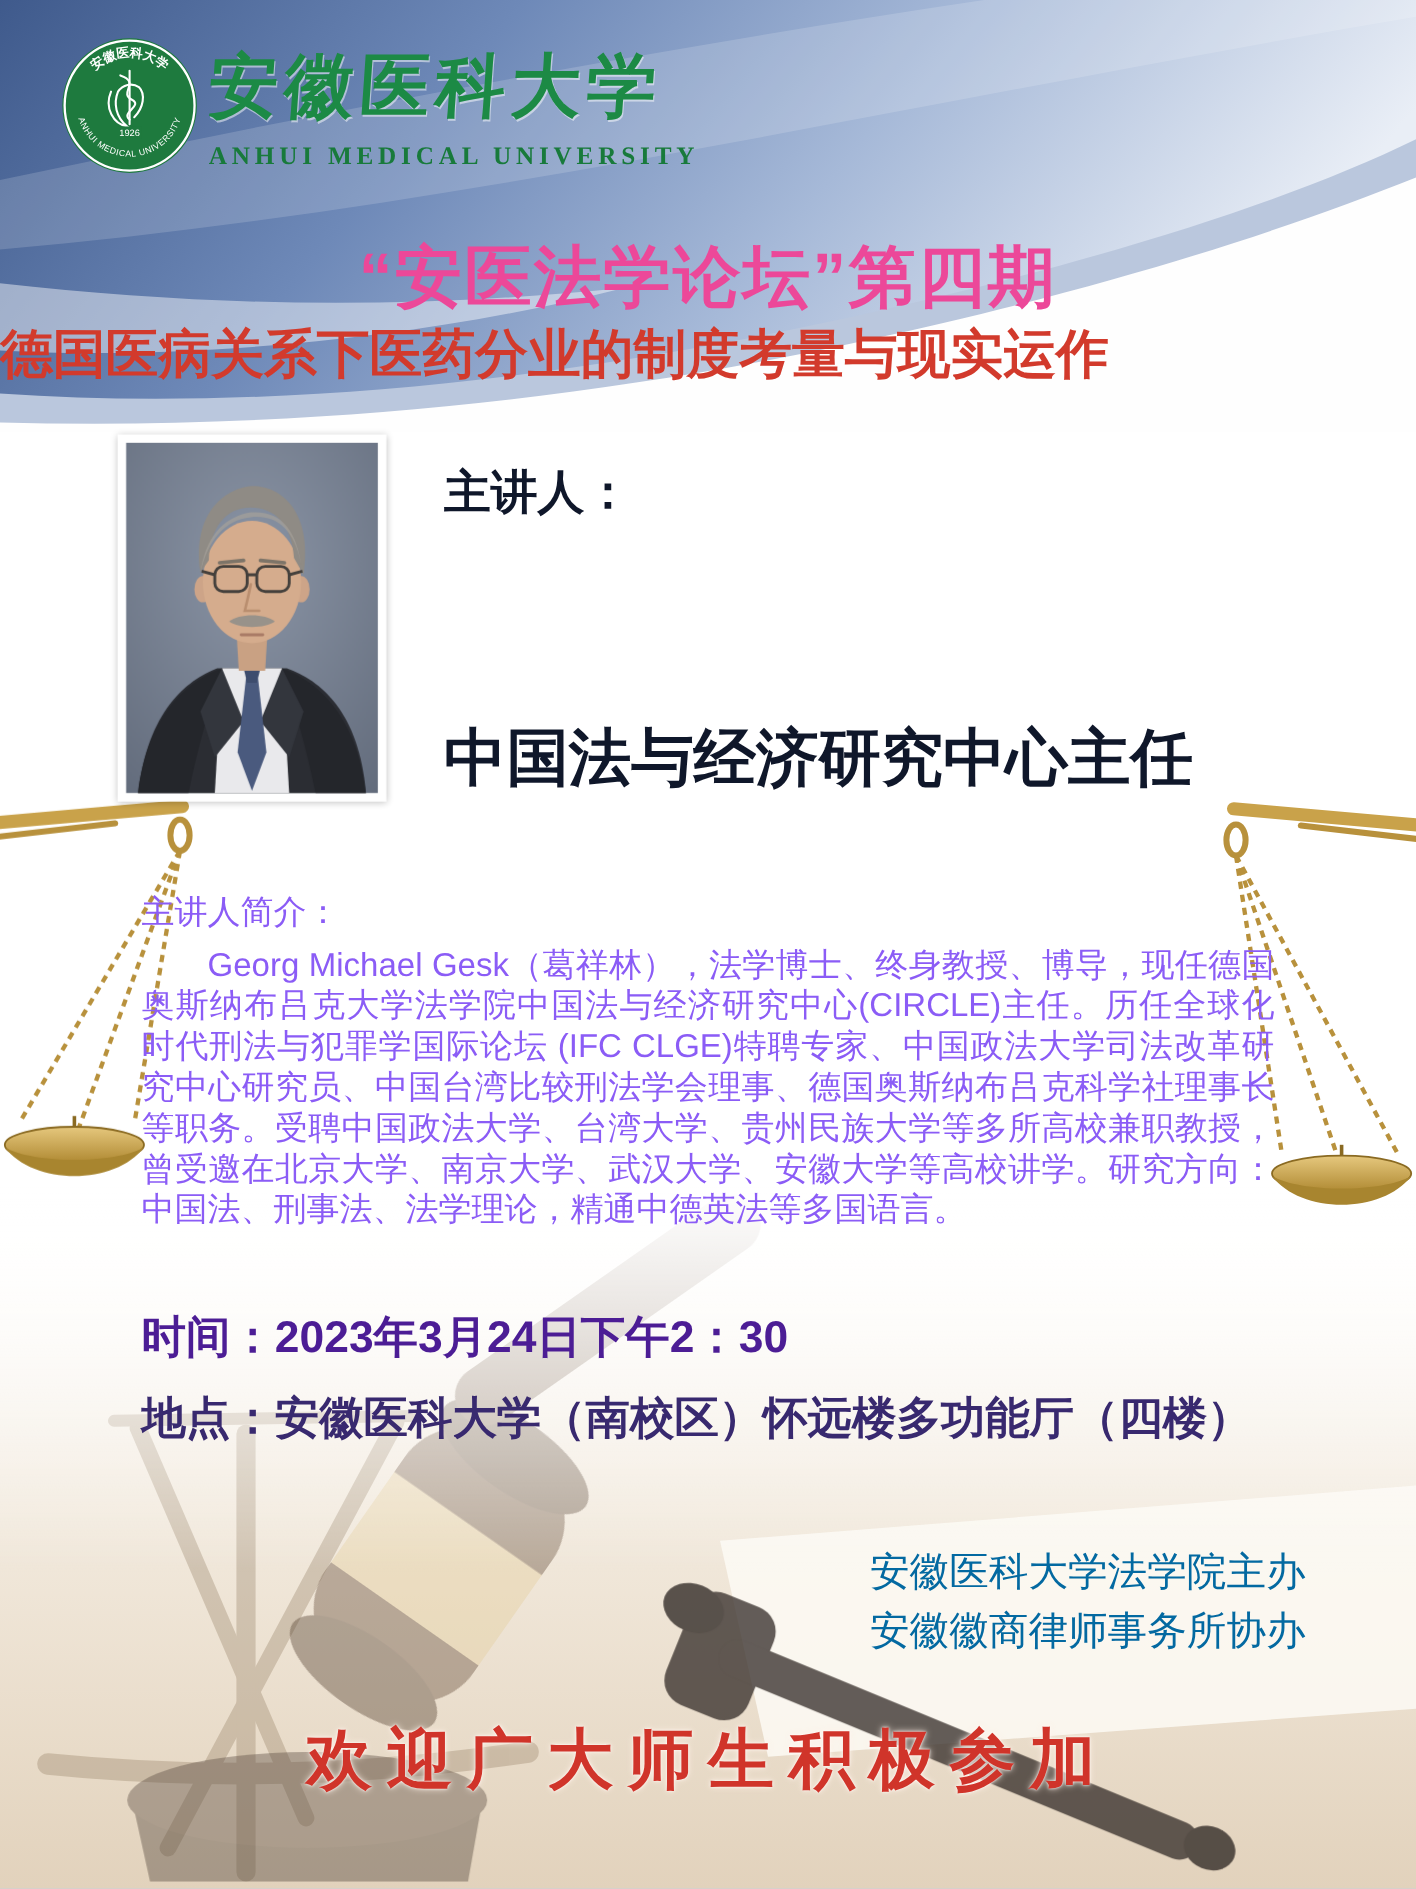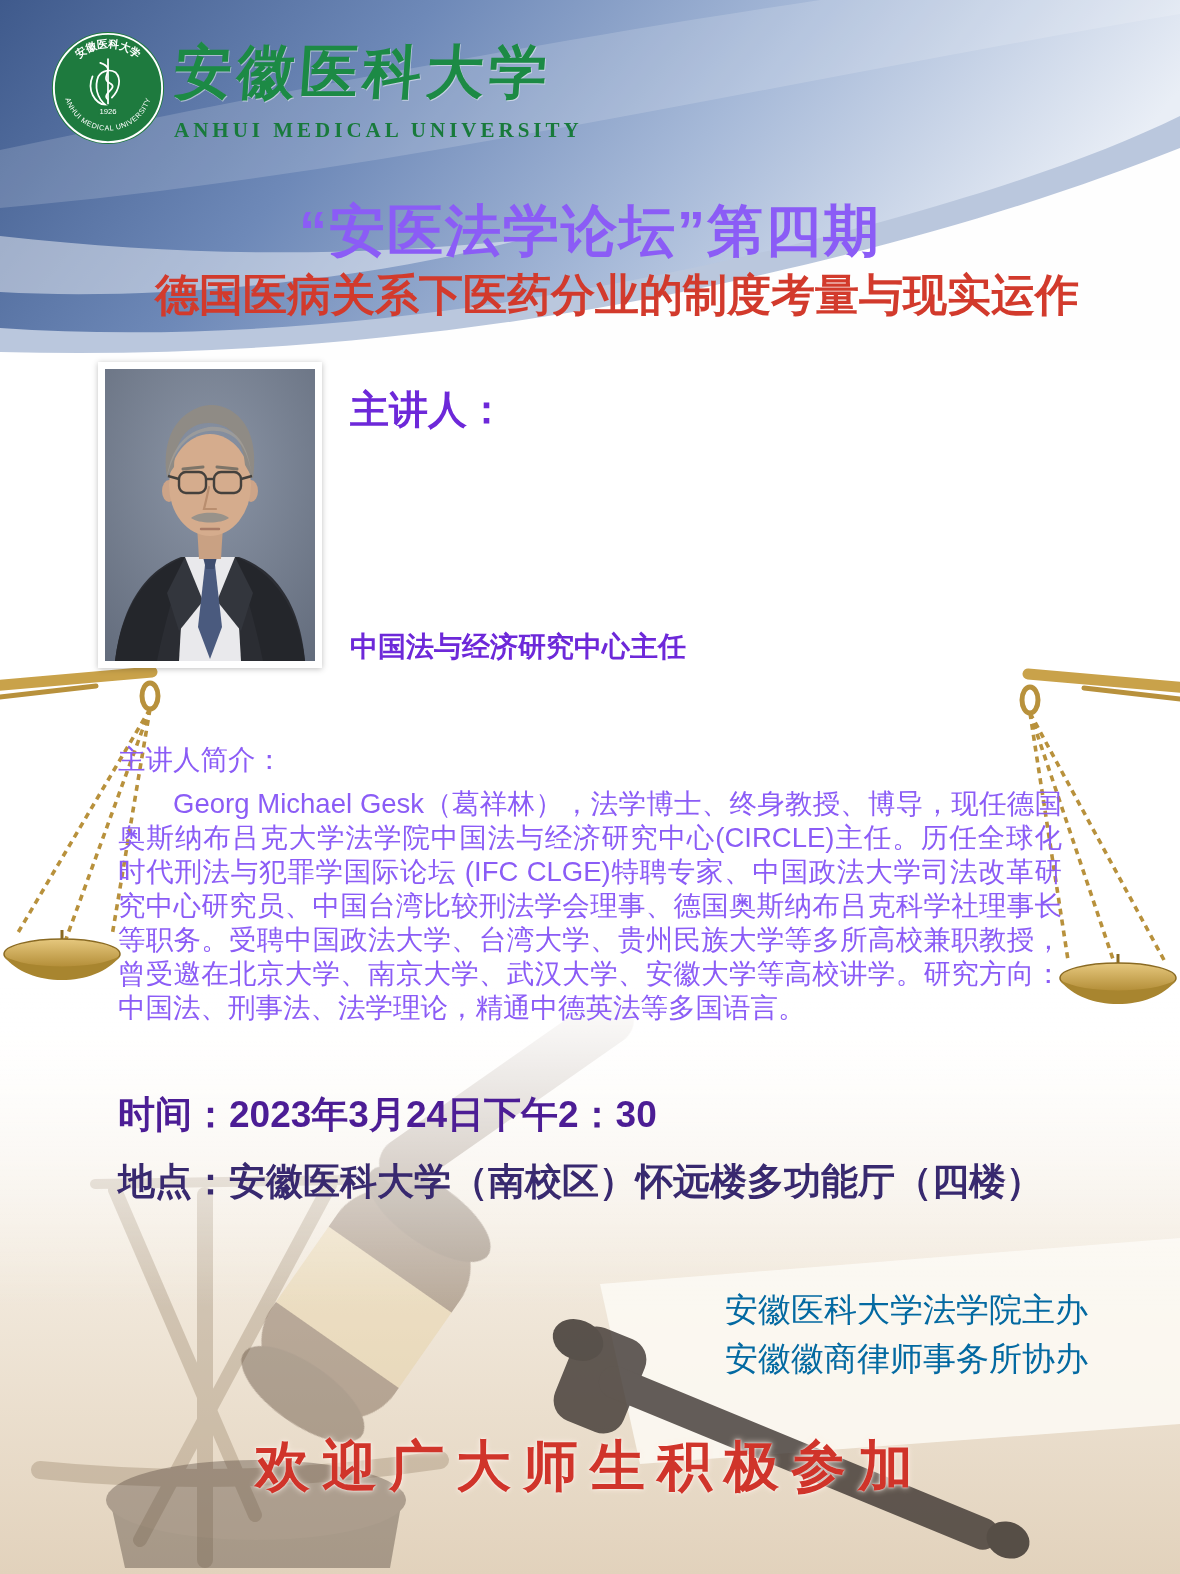--- a/index.html
+++ b/index.html
@@ -24,7 +24,7 @@
   }
   
   .title1{position:absolute;left:0;top:194px;width:1180px;text-align:center;
-    font-size:56px;font-weight:bold;color:#8b5cf6;letter-spacing:2px;z-index:3;}
+    font-size:56px;font-weight:bold;color:#ec4899;letter-spacing:2px;z-index:3;}
   .title2{position:absolute;left:0;top:266px;width:1056px;text-align:right;
     font-size:44px;font-weight:bold;color:#d23a2c;z-index:3;margin-left:23px;}
   

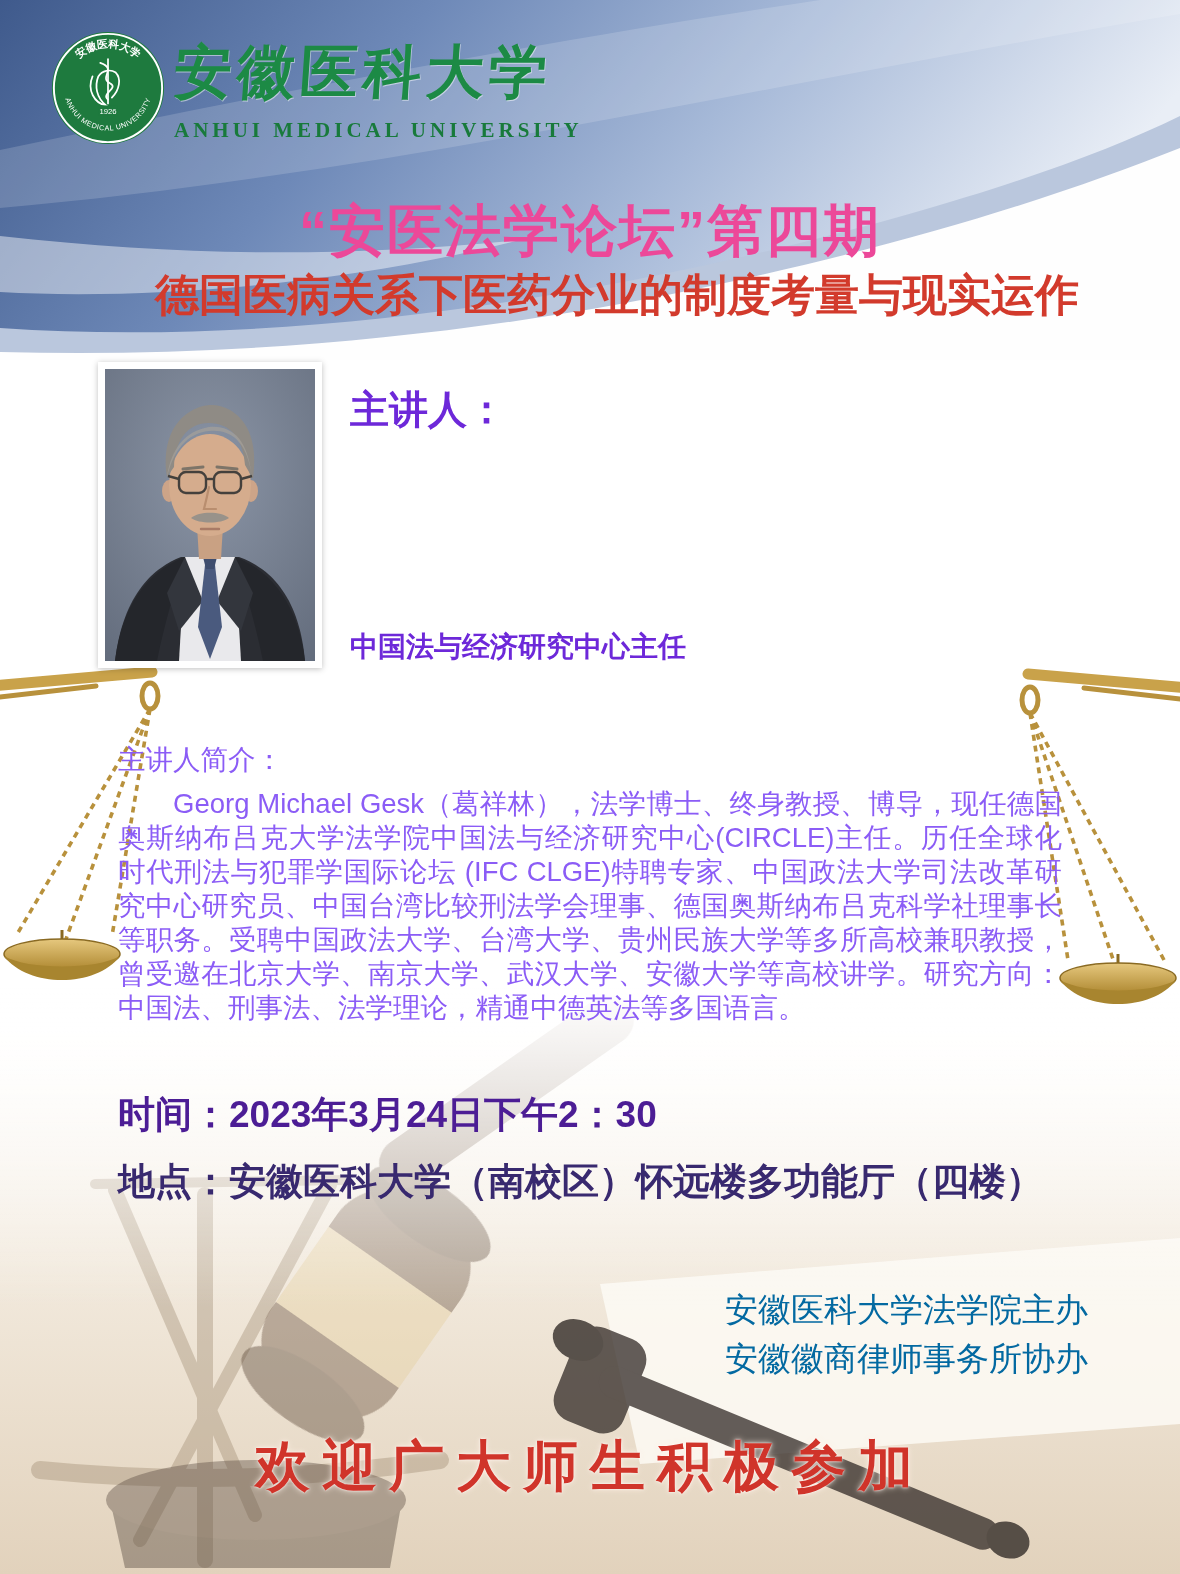--- a/index.html
+++ b/index.html
@@ -25,8 +25,8 @@
   
   .title1{position:absolute;left:0;top:194px;width:1180px;text-align:center;
     font-size:56px;font-weight:bold;color:#ec4899;letter-spacing:2px;z-index:3;}
-  .title2{position:absolute;left:0;top:266px;width:1056px;text-align:right;
-    font-size:44px;font-weight:bold;color:#d23a2c;z-index:3;margin-left:23px;}
+  .title2{position:absolute;left:0;top:266px;width:1056px;text-align:left;
+    font-size:44px;font-weight:bold;color:#d23a2c;z-index:3;}
   
   .photo{position:absolute;left:98px;top:362px;background:#fff;padding:7px;
     box-shadow:0 1px 6px rgba(0,0,0,.25);z-index:3;}

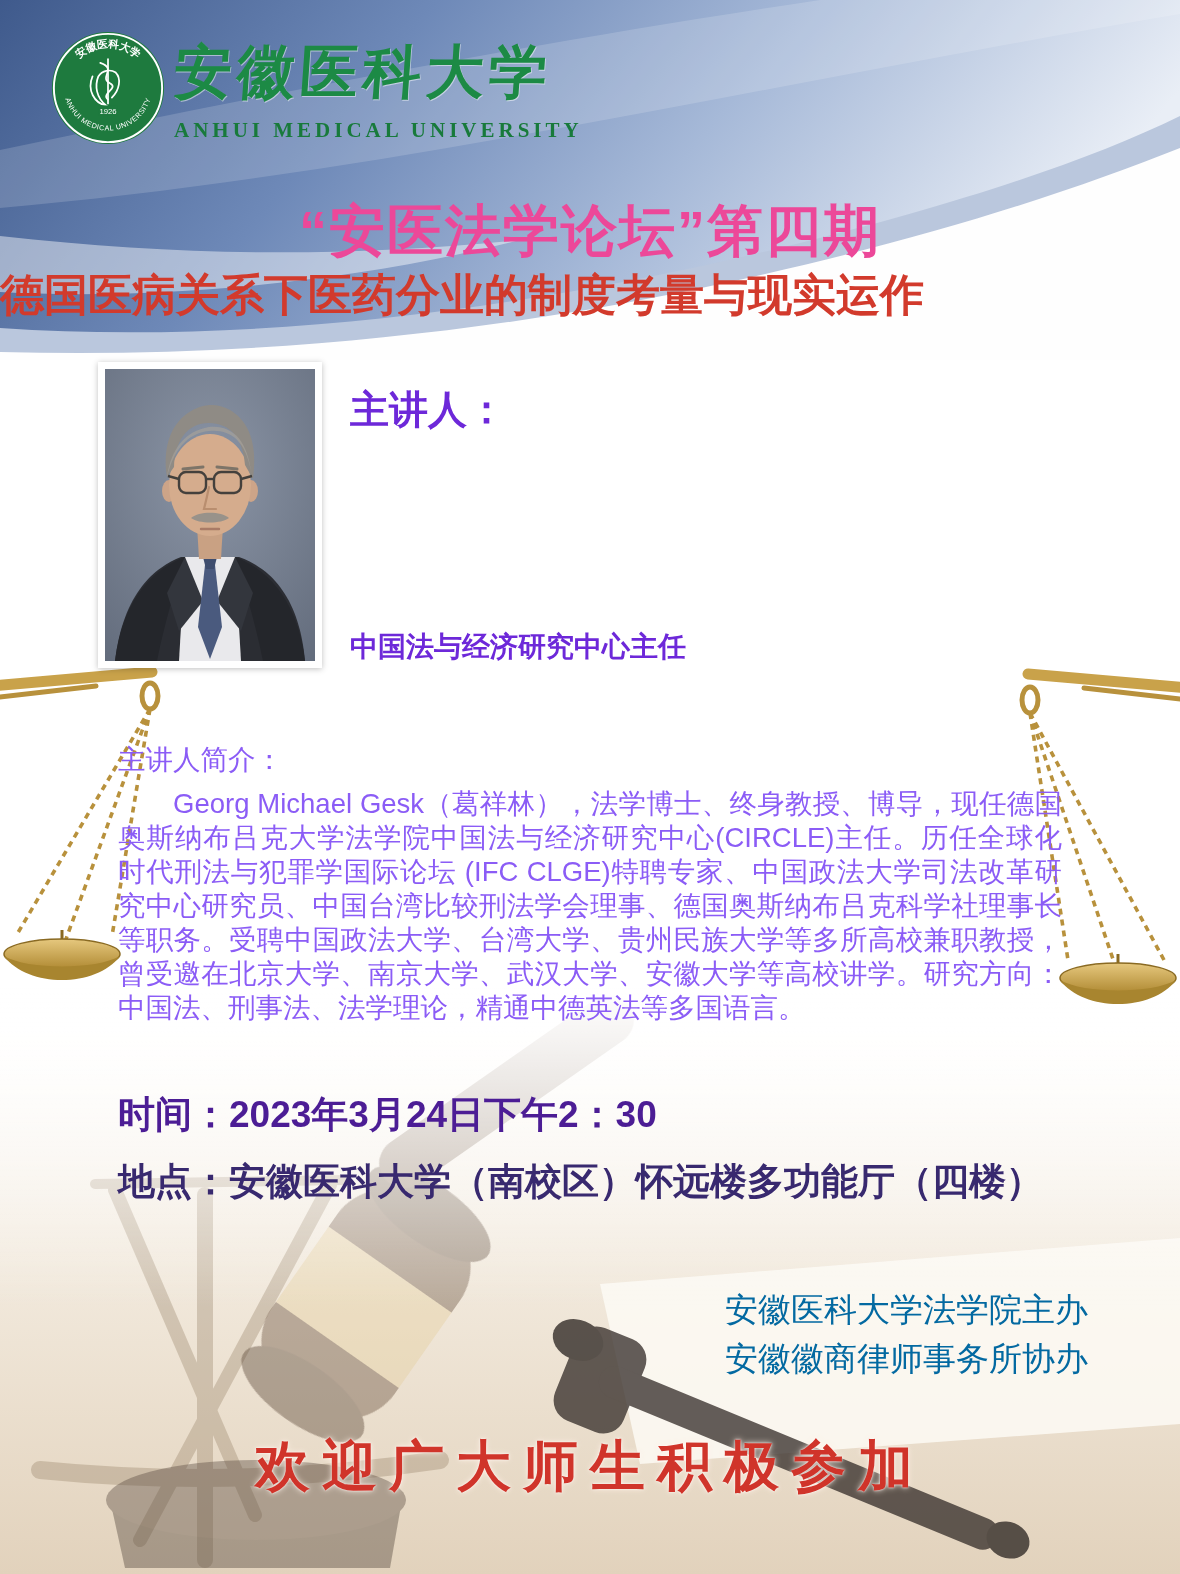--- a/index.html
+++ b/index.html
@@ -31,7 +31,7 @@
   .photo{position:absolute;left:98px;top:362px;background:#fff;padding:7px;
     box-shadow:0 1px 6px rgba(0,0,0,.25);z-index:3;}
   
-  .sp{position:absolute;left:350px;color:#6d28d9;font-weight:bold;z-index:3;white-space:nowrap;}
+  .sp{position:absolute;left:370px;color:#0f172a;font-weight:bold;z-index:3;white-space:nowrap;}
   .sp-label{top:383px;font-size:39px;}
   .sp-name{top:455px;font-size:40px;}
   .sp-pos1{top:528px;font-size:38px;}

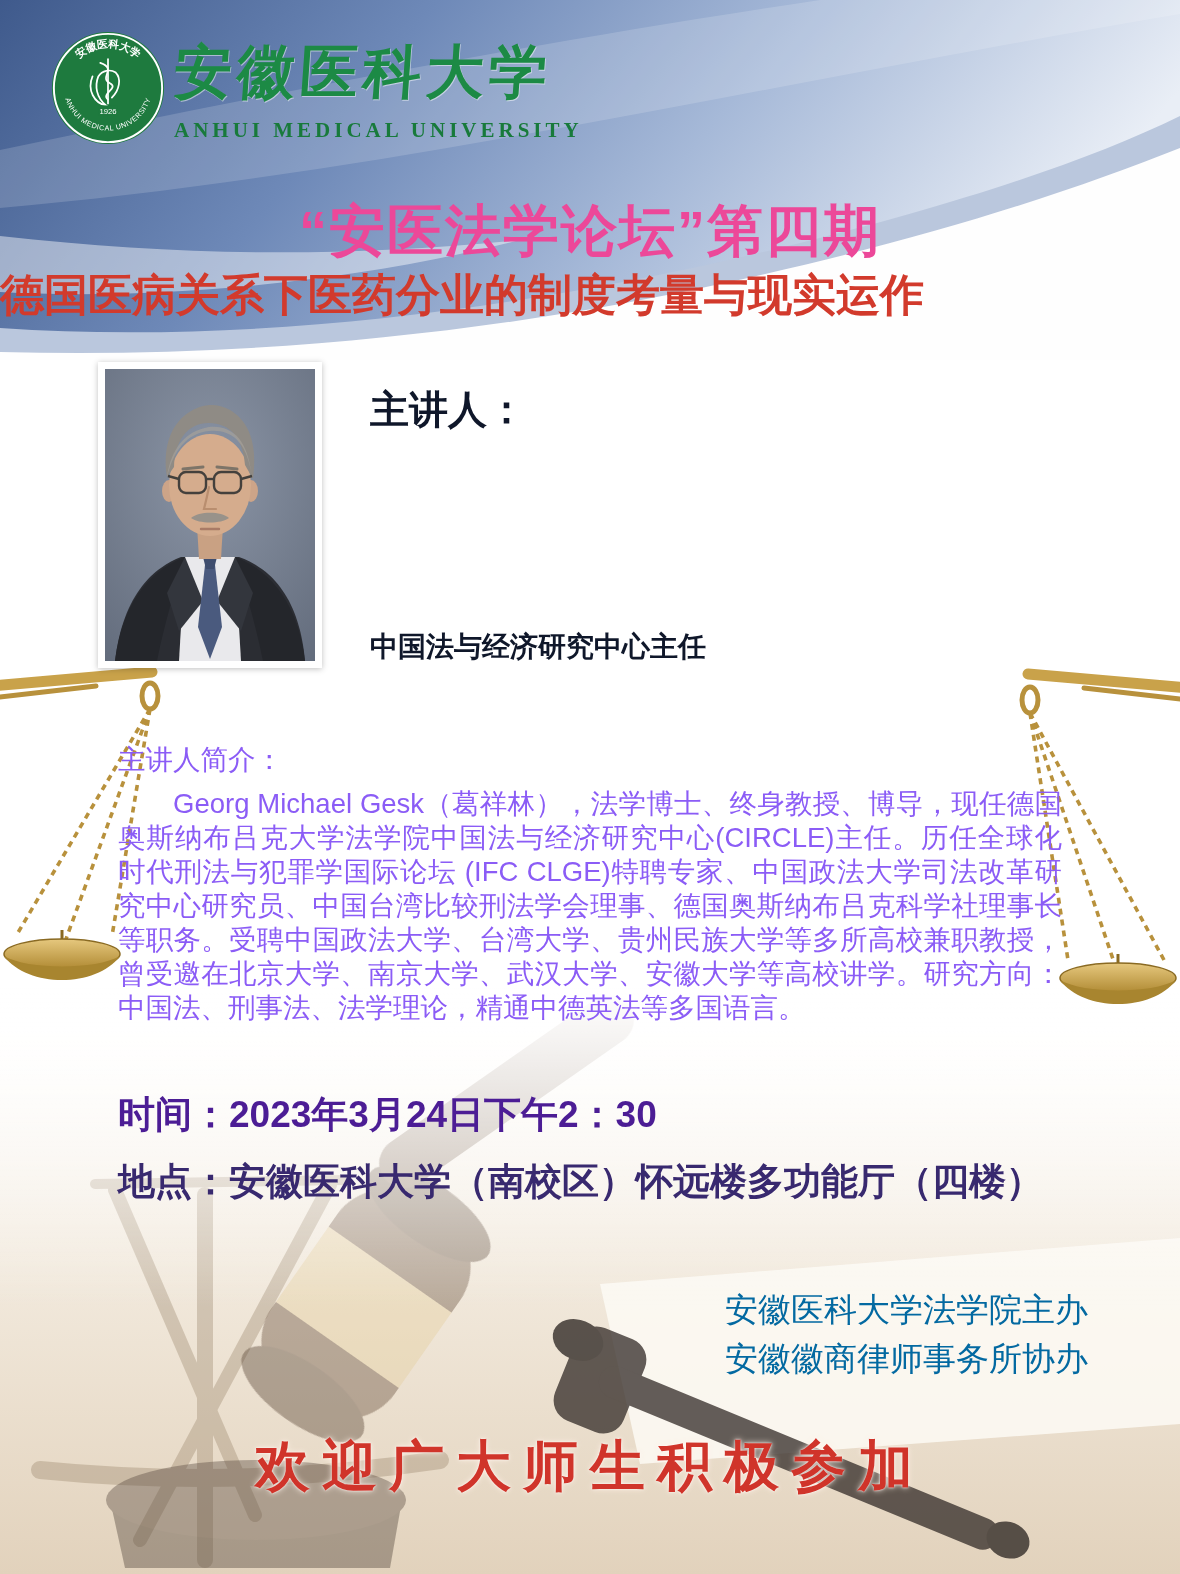--- a/index.html
+++ b/index.html
@@ -35,7 +35,7 @@
   .sp-label{top:383px;font-size:39px;}
   .sp-name{top:455px;font-size:40px;}
   .sp-pos1{top:528px;font-size:38px;}
-  .sp-pos2{top:597px;font-size:28px;margin-top:31px;}
+  .sp-pos2{top:597px;font-size:52px;}
   
   .scale-left{position:absolute;left:0;top:664px;z-index:1;}
   .scale-right{position:absolute;right:0;top:660px;z-index:1;}

